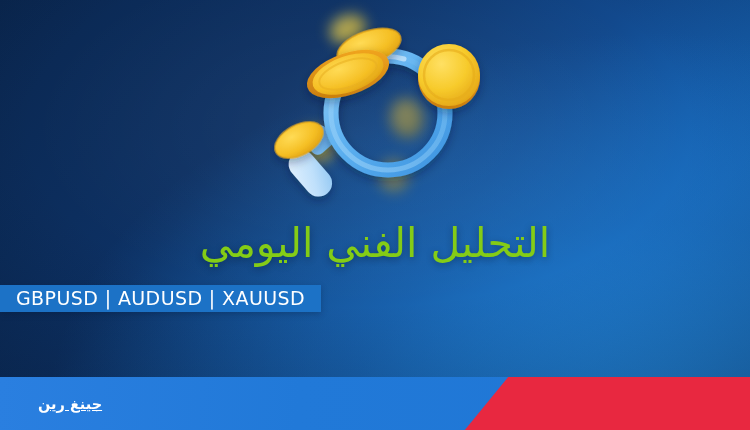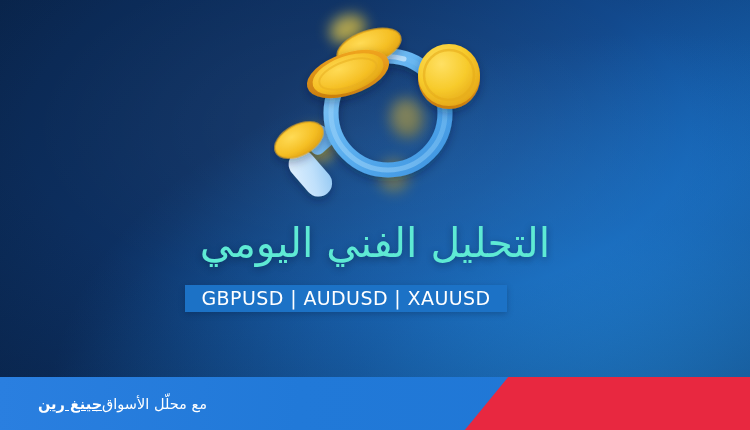--- a/index.html
+++ b/index.html
@@ -85,7 +85,7 @@
     width: 750px;
     text-align: center;
     direction: rtl;
-    color: #5eead4;
+    color: #84cc16;
     font-size: 41px;
     line-height: 50px;
     font-weight: 400;

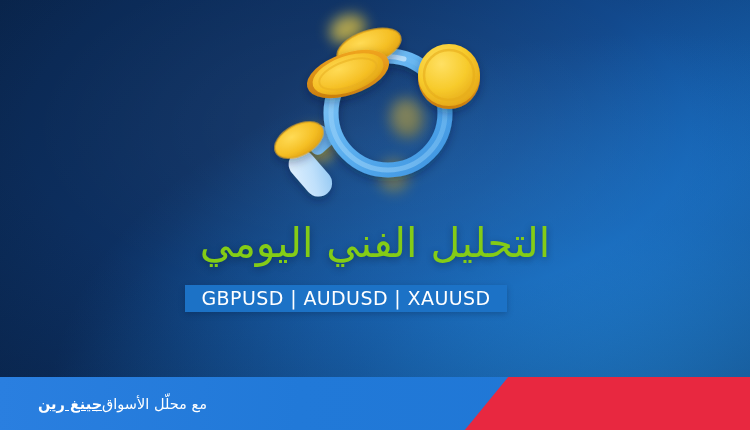--- a/index.html
+++ b/index.html
@@ -100,7 +100,6 @@
     left: 0;
     top: 285px;
     width: 692px;
-    text-align: center;
   }
   .pairs-badge {
     display: inline-block;

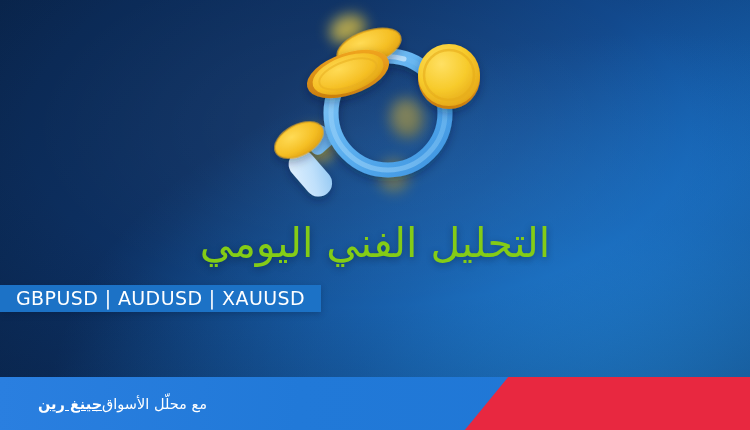--- a/index.html
+++ b/index.html
@@ -146,7 +146,7 @@
   }
   .bar-left-text .analyst-name {
     font-weight: 700;
-    margin-right: 0;
+    margin-right: 6px;
     text-decoration: underline;
   }
   .bar-right-text {

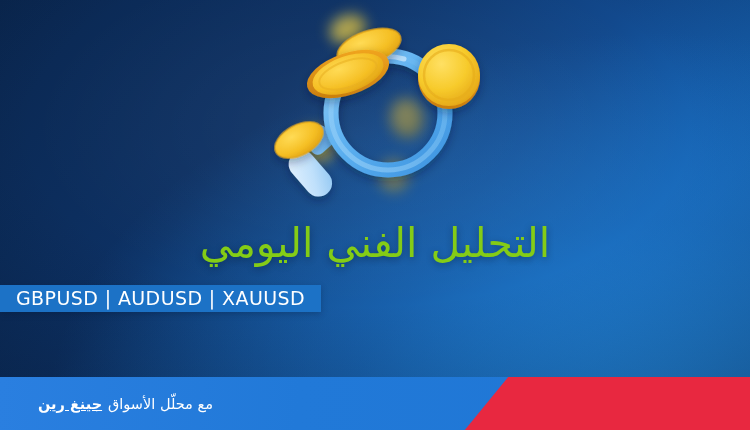--- a/index.html
+++ b/index.html
@@ -259,7 +259,6 @@
     <div class="bar-red"></div>
 
     <div class="bar-left-text">
-      <span>مع محلّل الأسواق</span>
       <span class="analyst-name">جينغ رين</span>
     </div>
 

